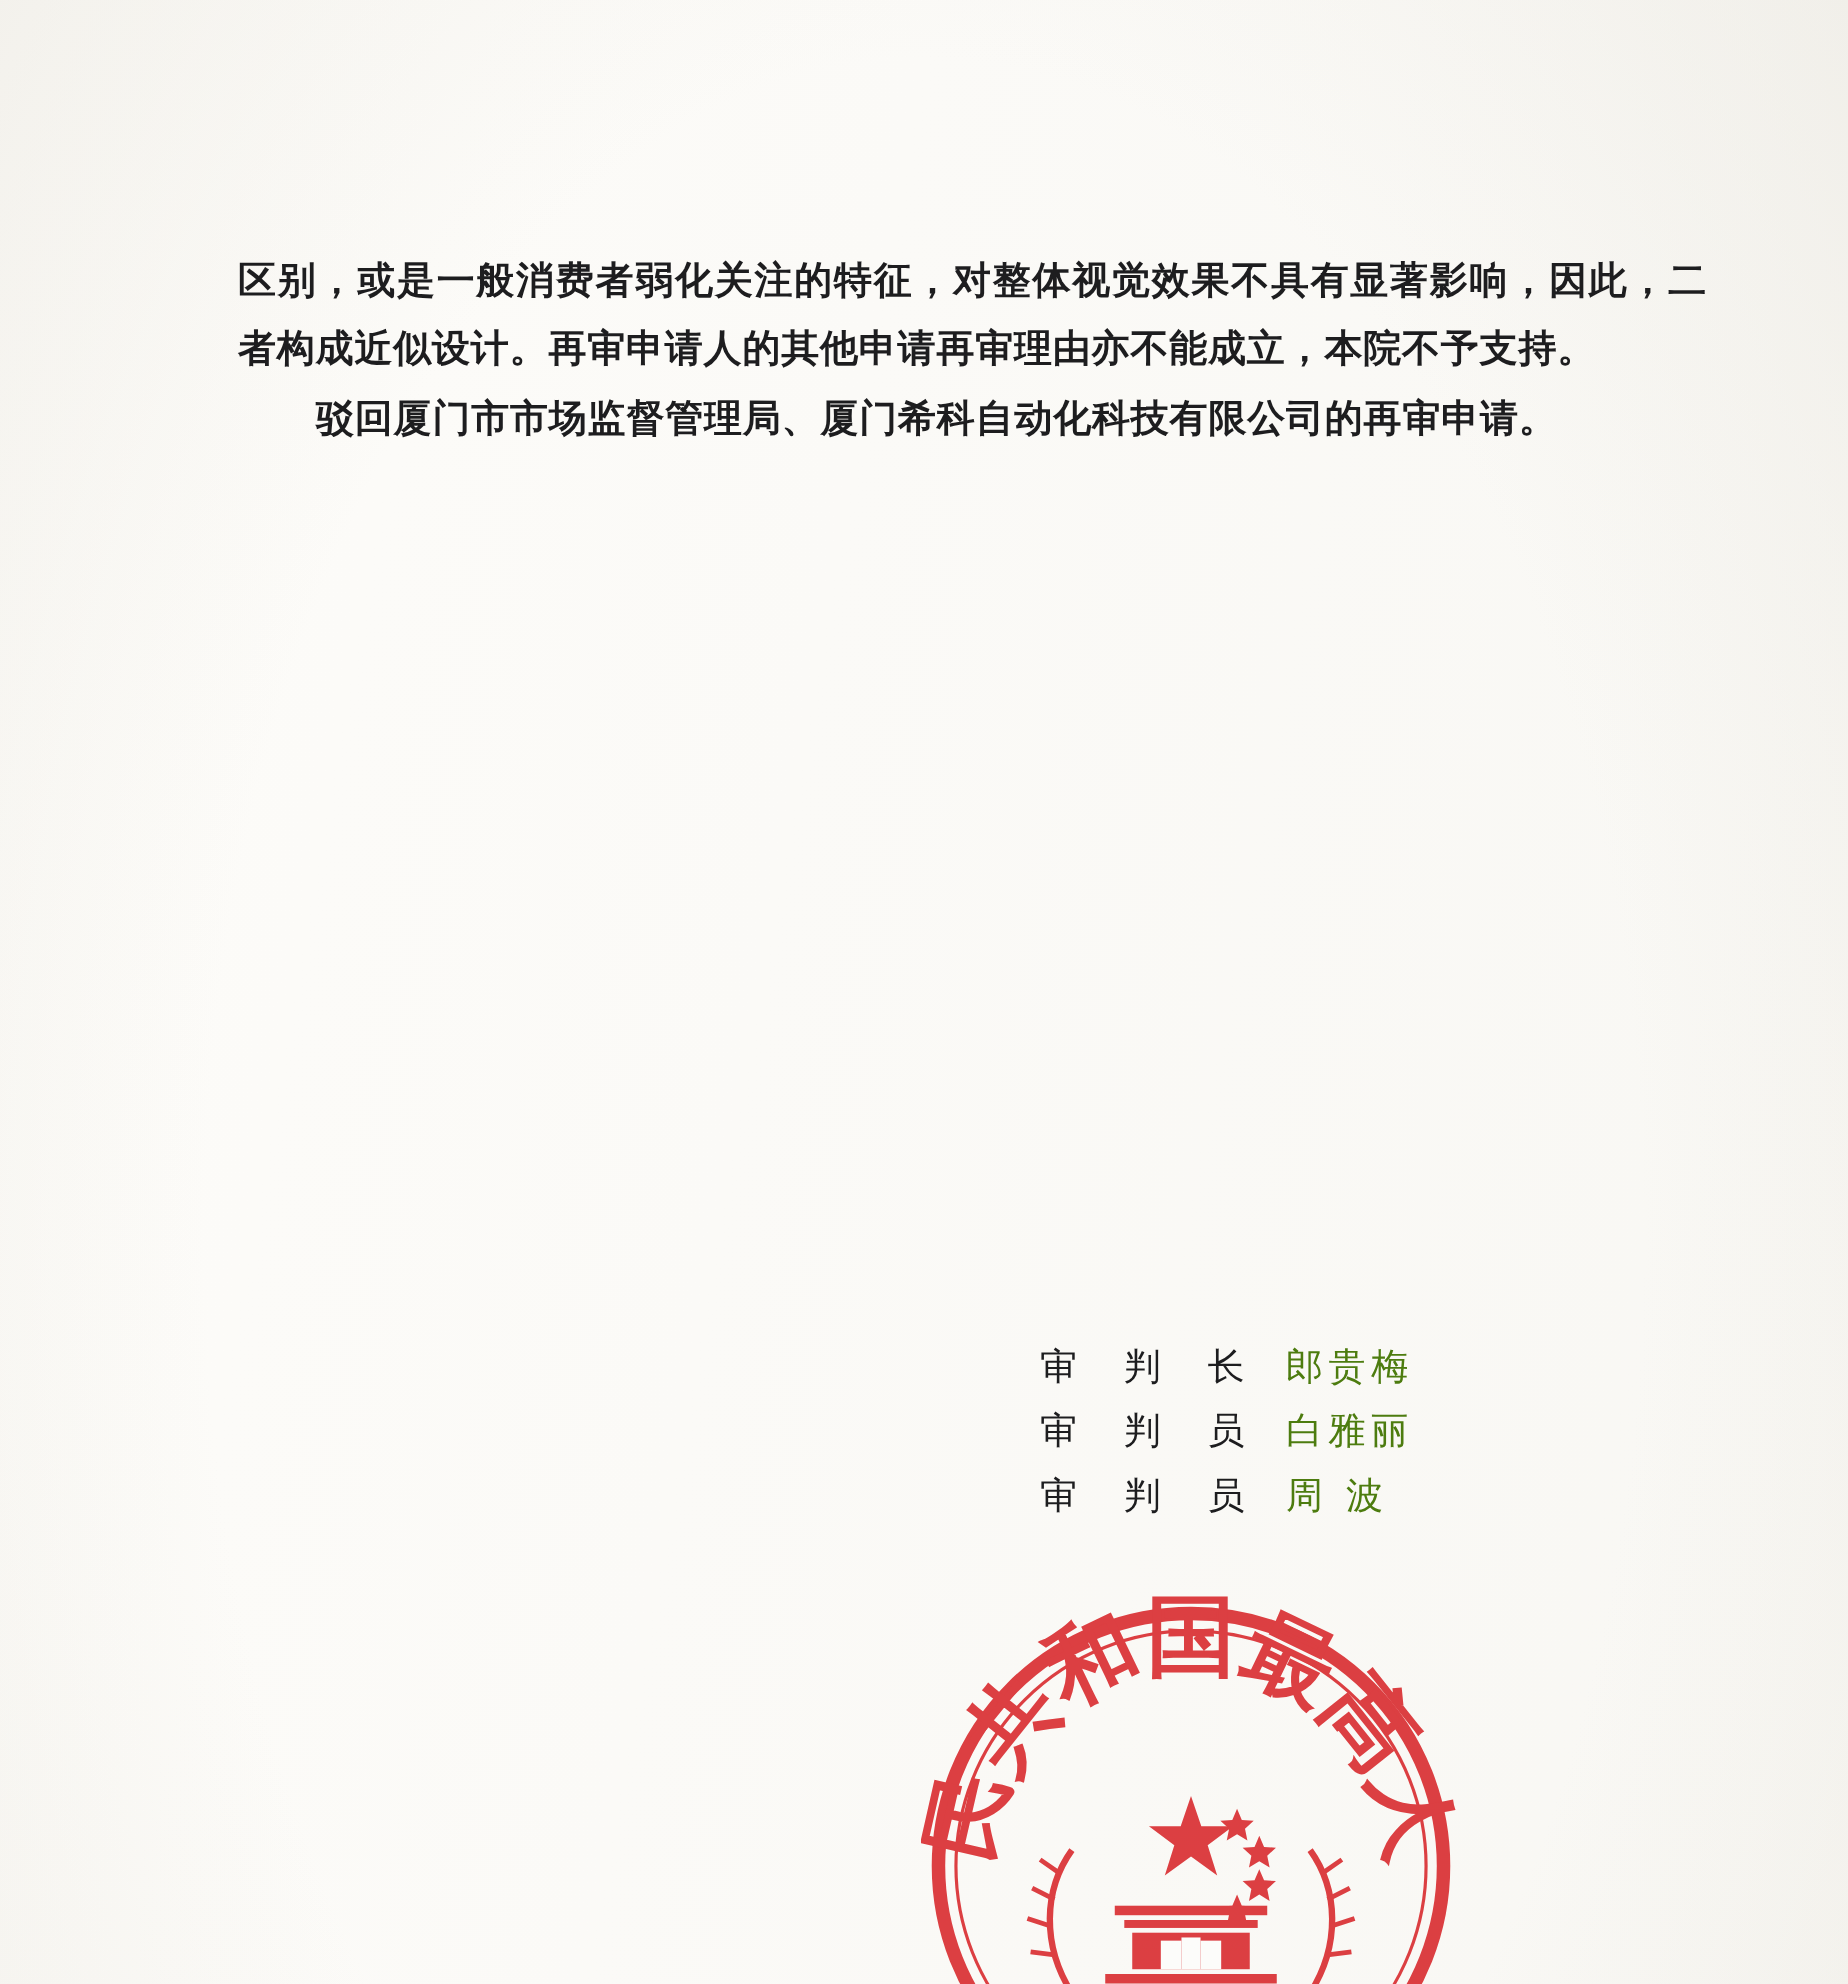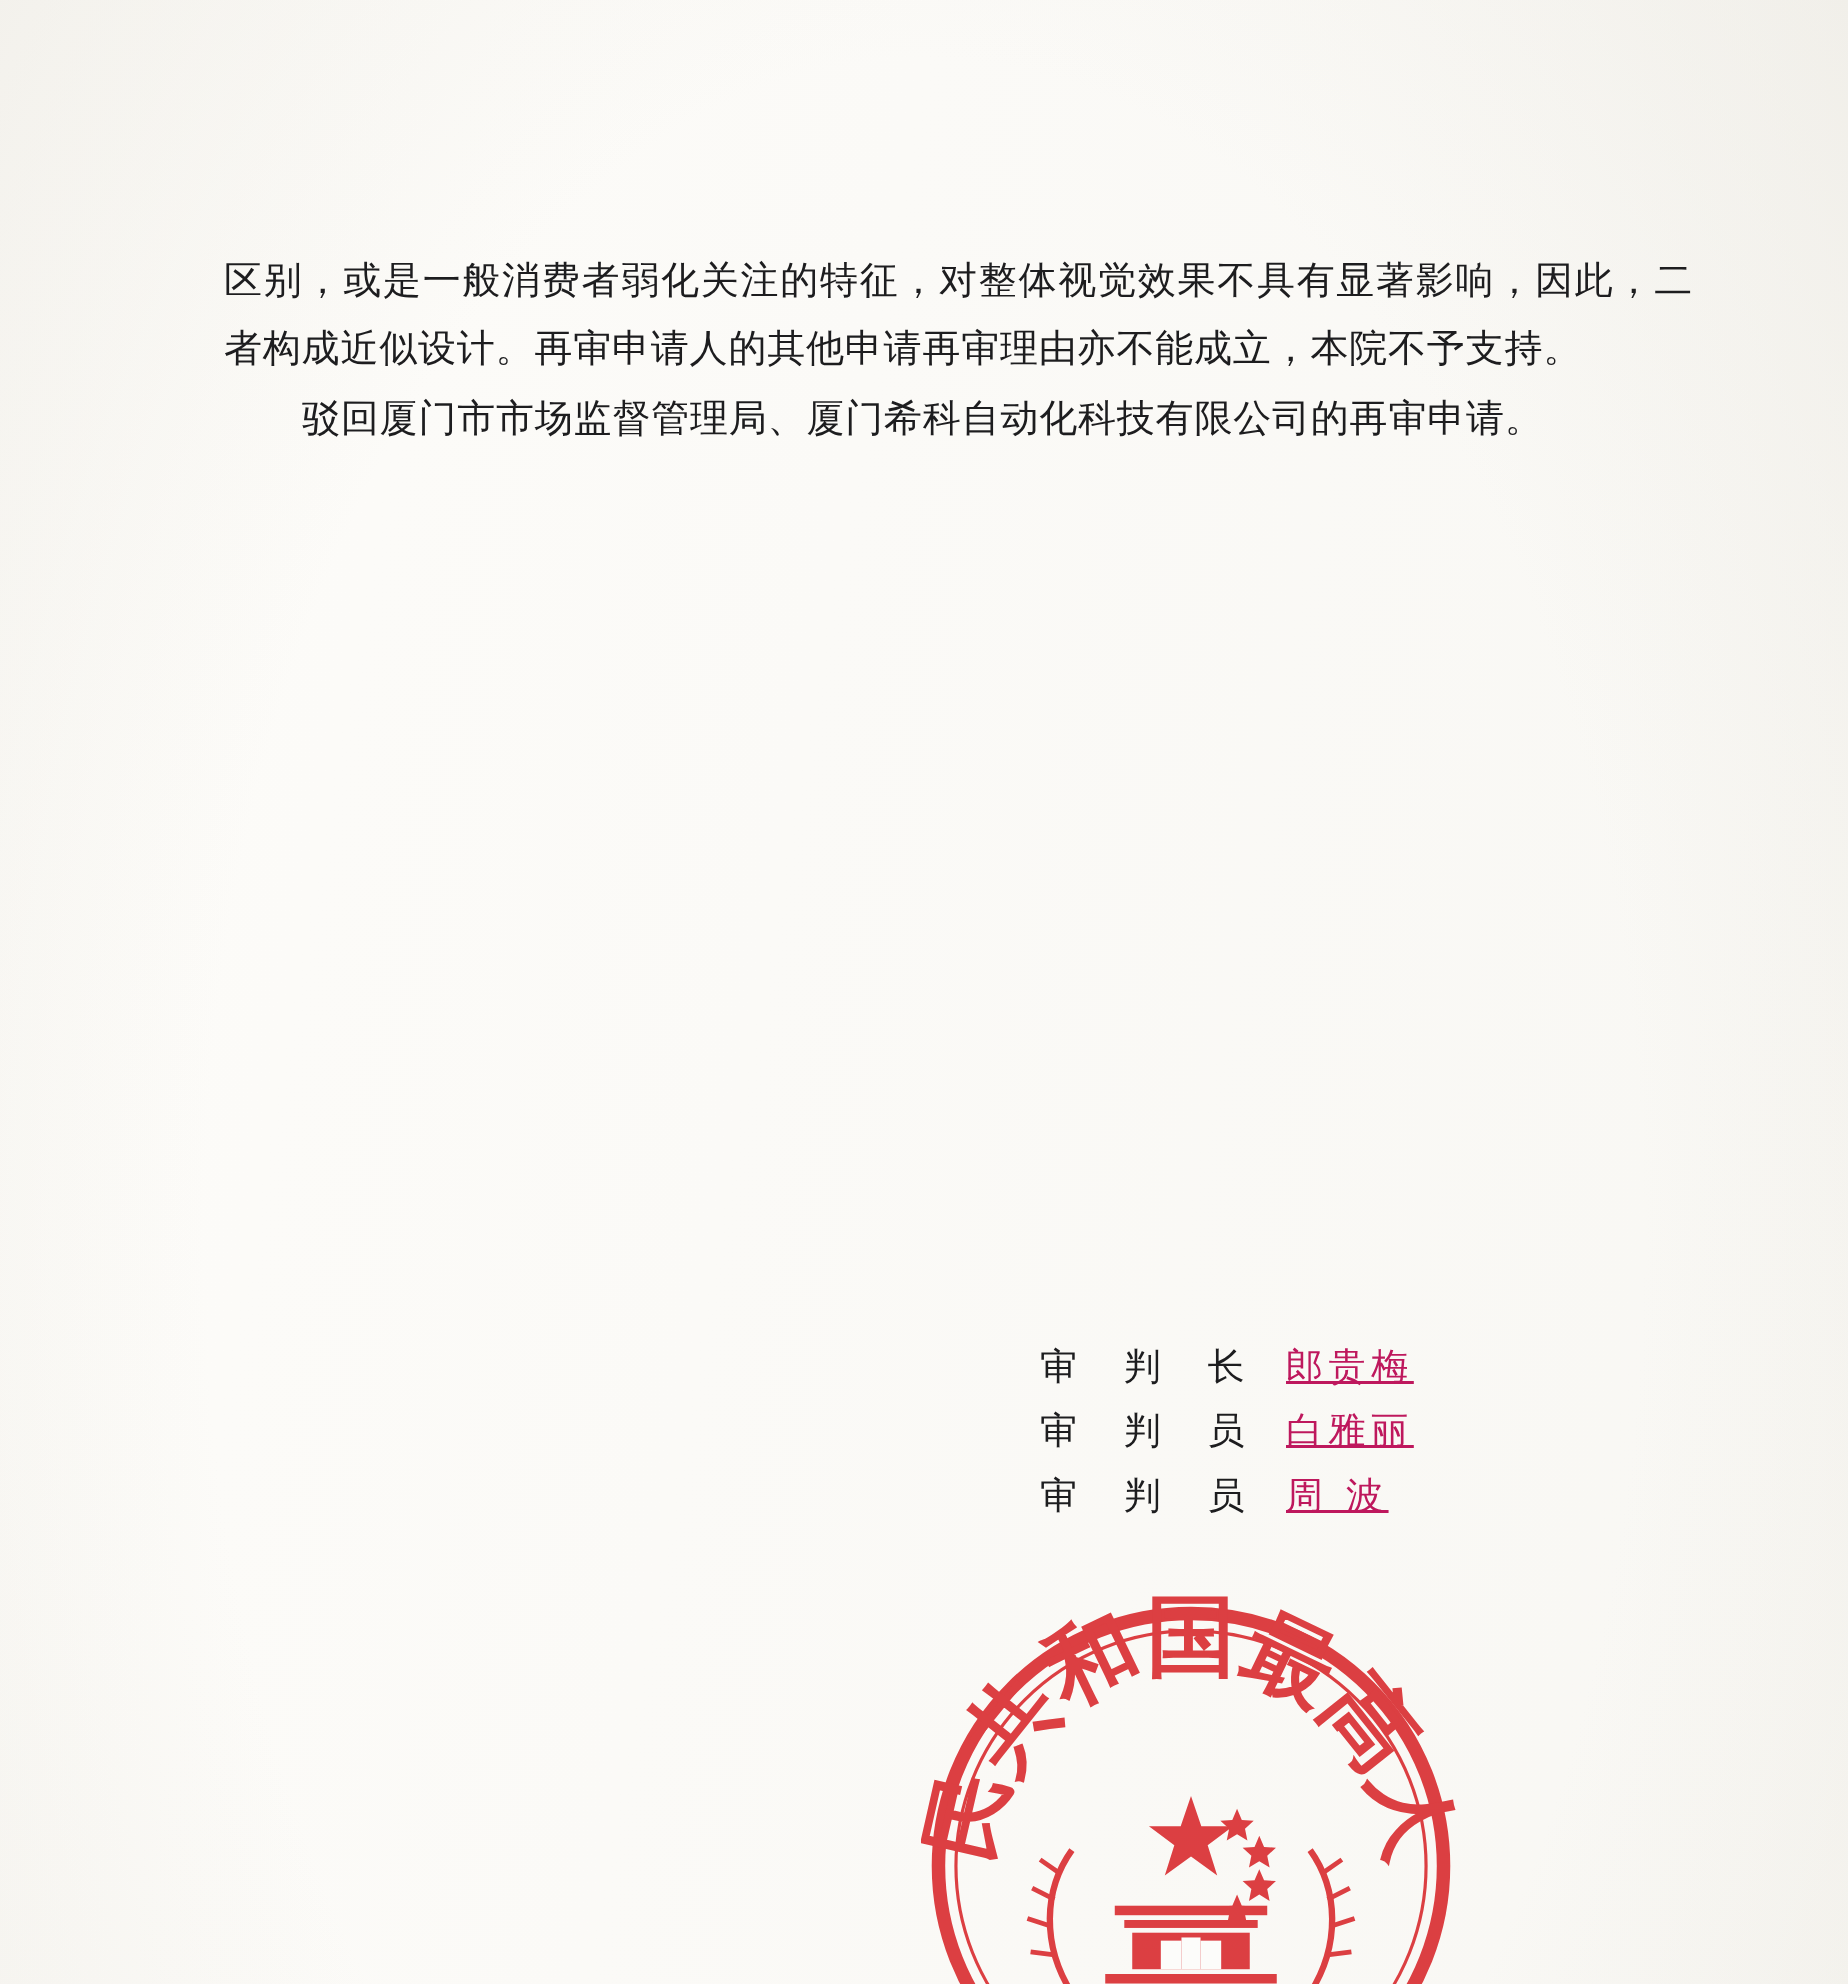--- a/index.html
+++ b/index.html
@@ -28,9 +28,10 @@
   }
   #doc-body {
     position: absolute;
-    left: 224px;
+    left: 238px;
     top: 246px;
     width: 1469px;
+    font-weight: bold;
   }
   .para {
     font-family: "DejaVu Serif", serif;

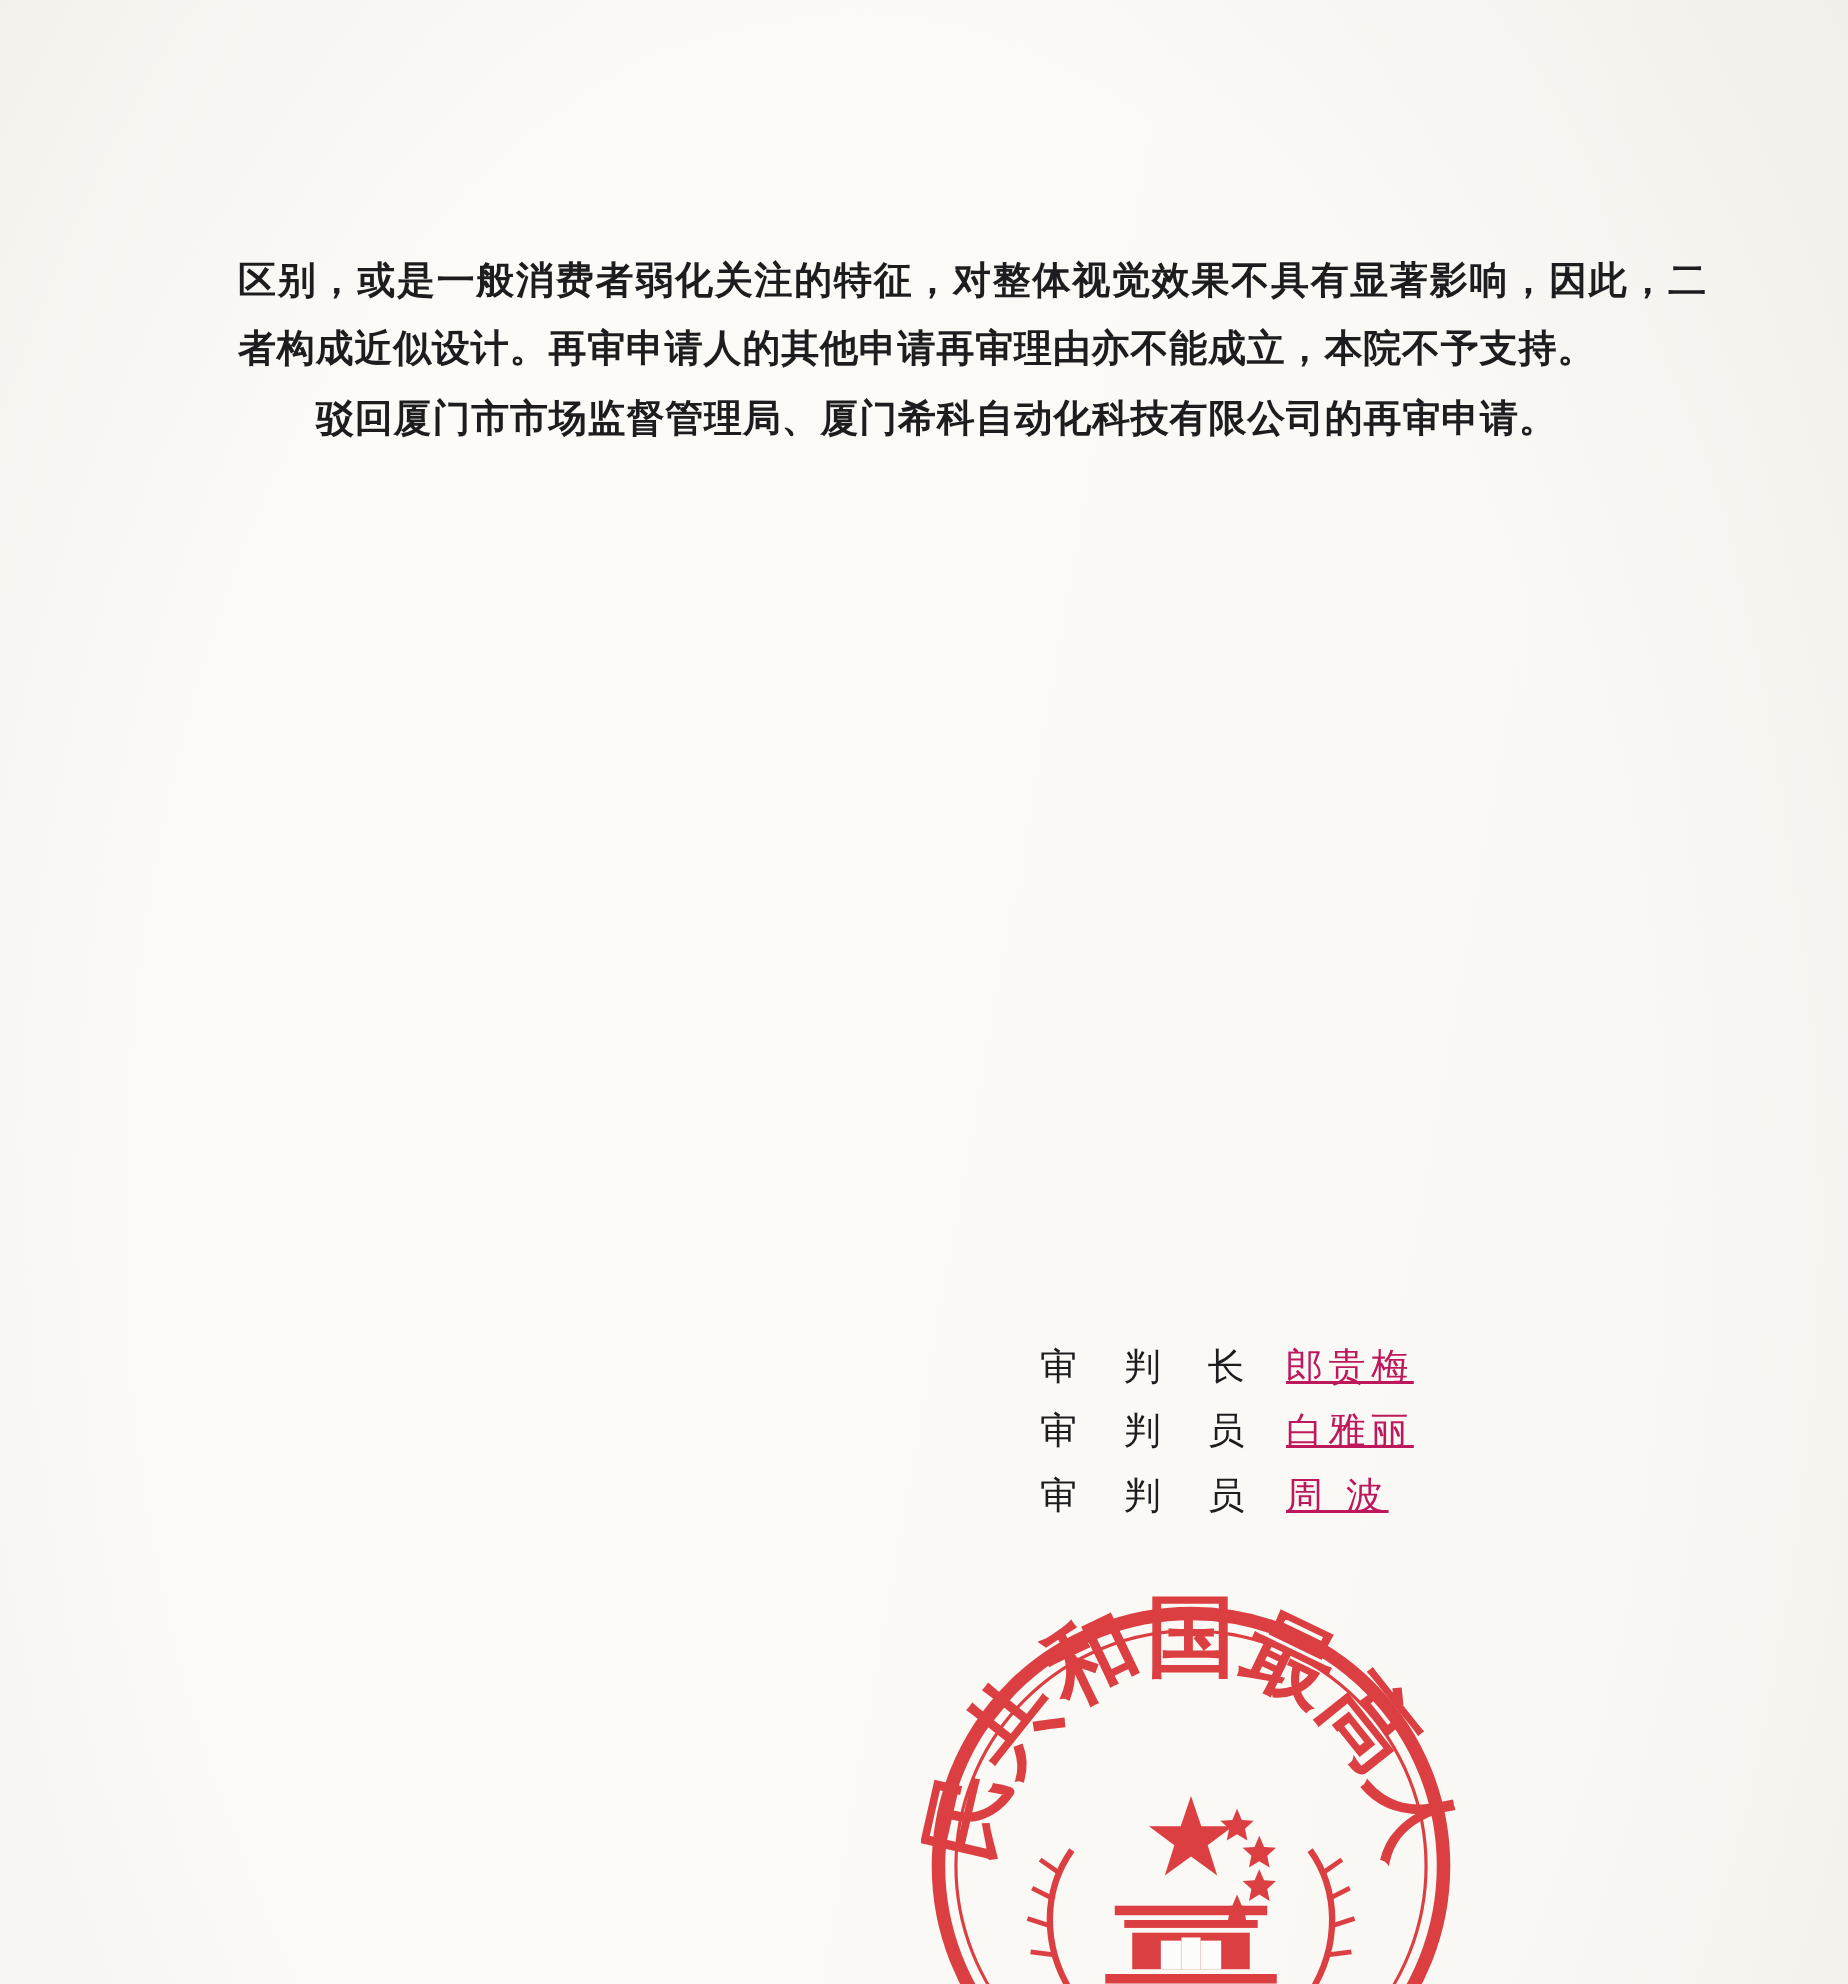--- a/index.html
+++ b/index.html
@@ -69,10 +69,9 @@
   .sig-name {
     font-family: "DejaVu Serif", serif;
     font-size: 37px;
-    color: #be185d;
+    color: #4d7c0f;
     letter-spacing: 5.6px;
     white-space: nowrap;
-    text-decoration: underline;
   }
 
   

